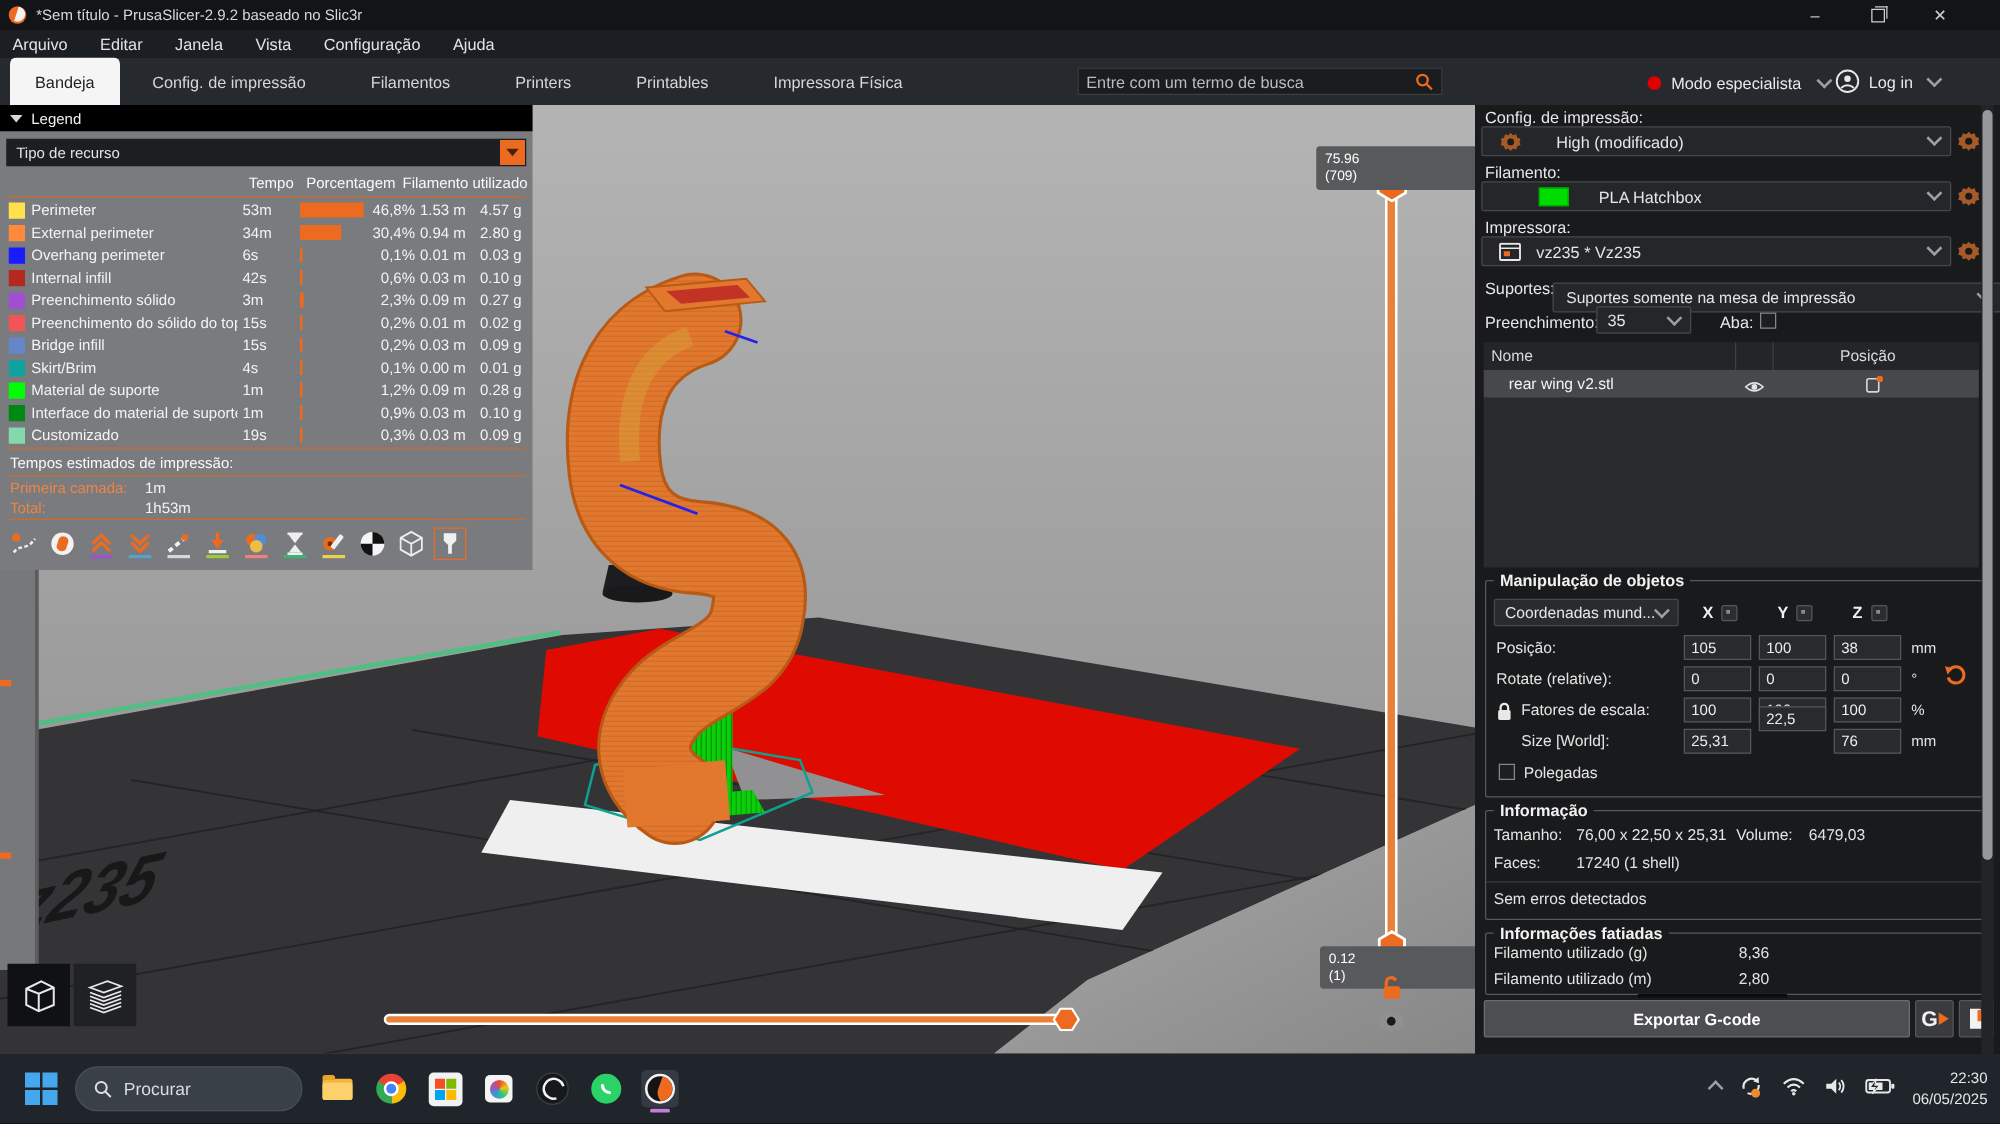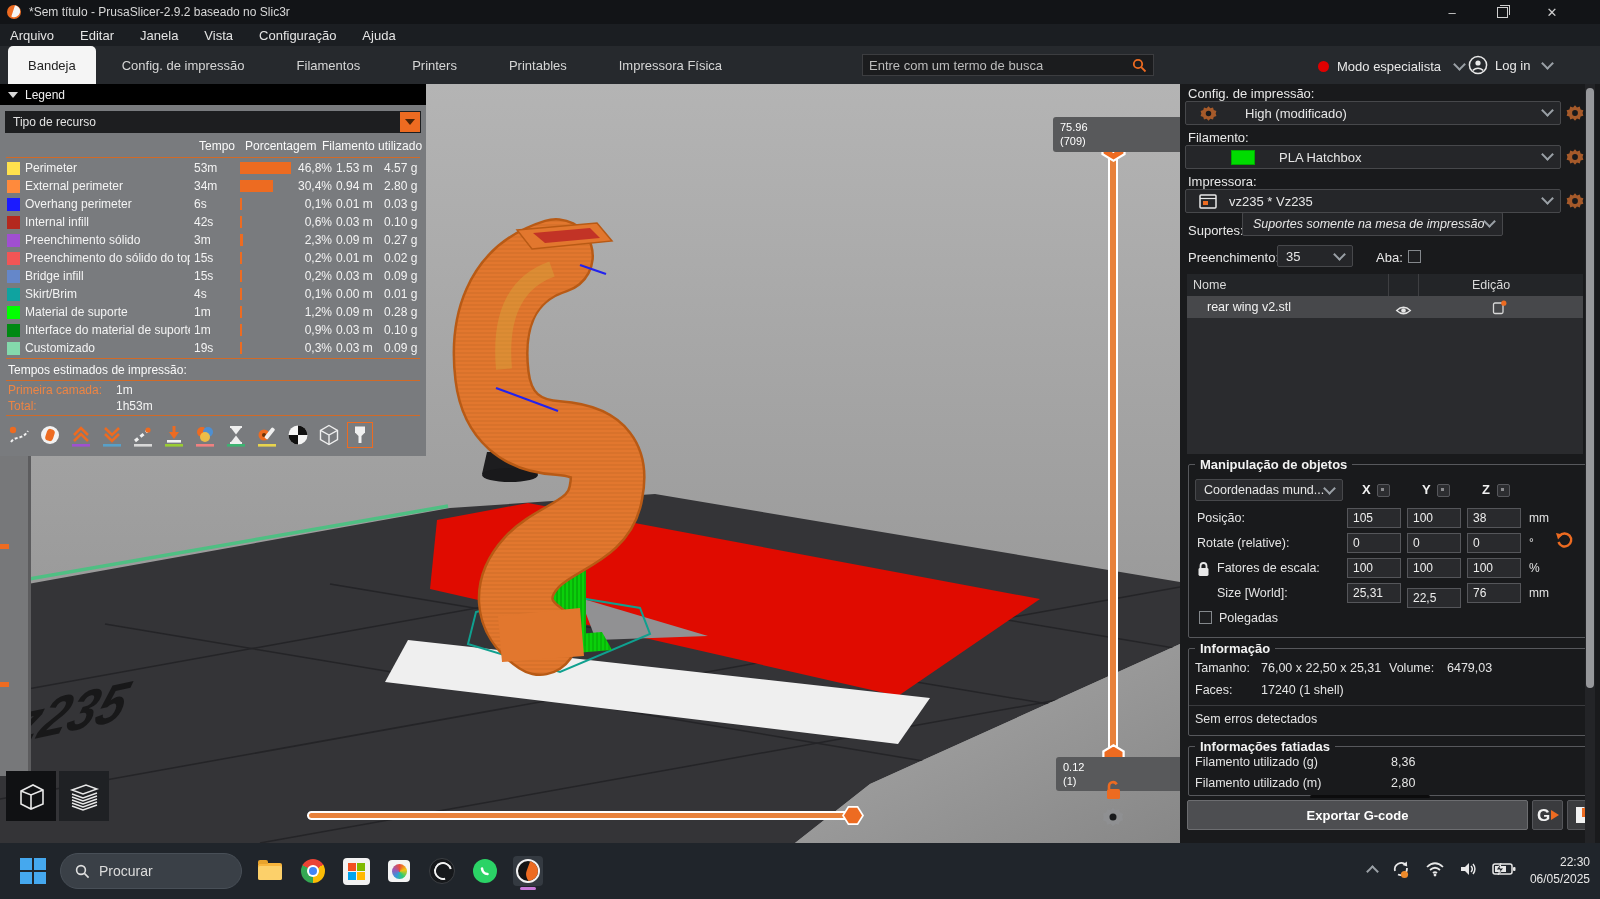--- a/index.html
+++ b/index.html
@@ -608,7 +608,7 @@
       </div>
 
       <div class="sb-label" style="left:8px;top:139px;">Suportes:</div>
-      <div class="combo" style="left:62px;top:128px;width:261px;font-style:italic;">
+      <div class="combo" style="left:62px;top:142px;width:359px;">
         <span style="margin-left:10px;font-size:12.5px;">Suportes somente na mesa de impressão</span>
         <span class="chev cchev"></span>
       </div>

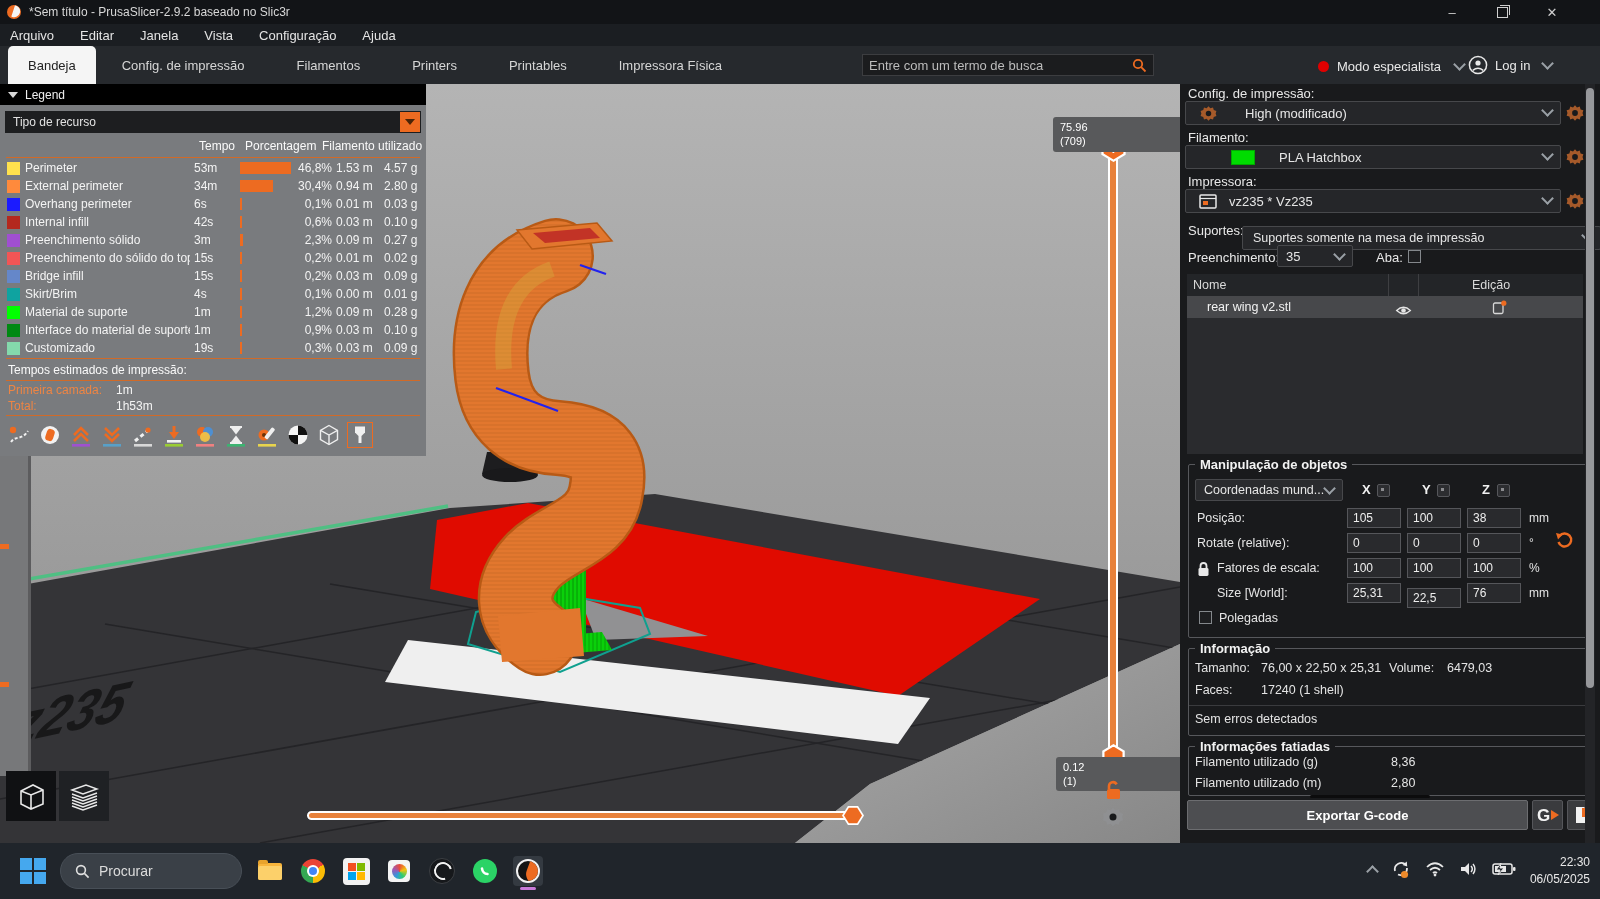--- a/index.html
+++ b/index.html
@@ -624,7 +624,7 @@
       <div class="abs" style="left:7px;top:190px;width:396px;height:180px;background:#2a2b2e;">
         <div class="abs" style="left:0;top:0;width:396px;height:22px;background:#232528;border-bottom:1px solid #3a3b3e;">
           <span class="abs" style="left:6px;top:4px;font-size:12.5px;color:#dadada;">Nome</span>
-          <span class="abs" style="left:285px;top:4px;font-size:12.5px;color:#dadada;">Edição</span>
+          <span class="abs" style="left:285px;top:4px;font-size:12.5px;color:#dadada;">Posição</span>
           <i class="abs" style="left:201px;top:0;width:1px;height:22px;background:#3e3f42;"></i>
           <i class="abs" style="left:231px;top:0;width:1px;height:22px;background:#3e3f42;"></i>
         </div>

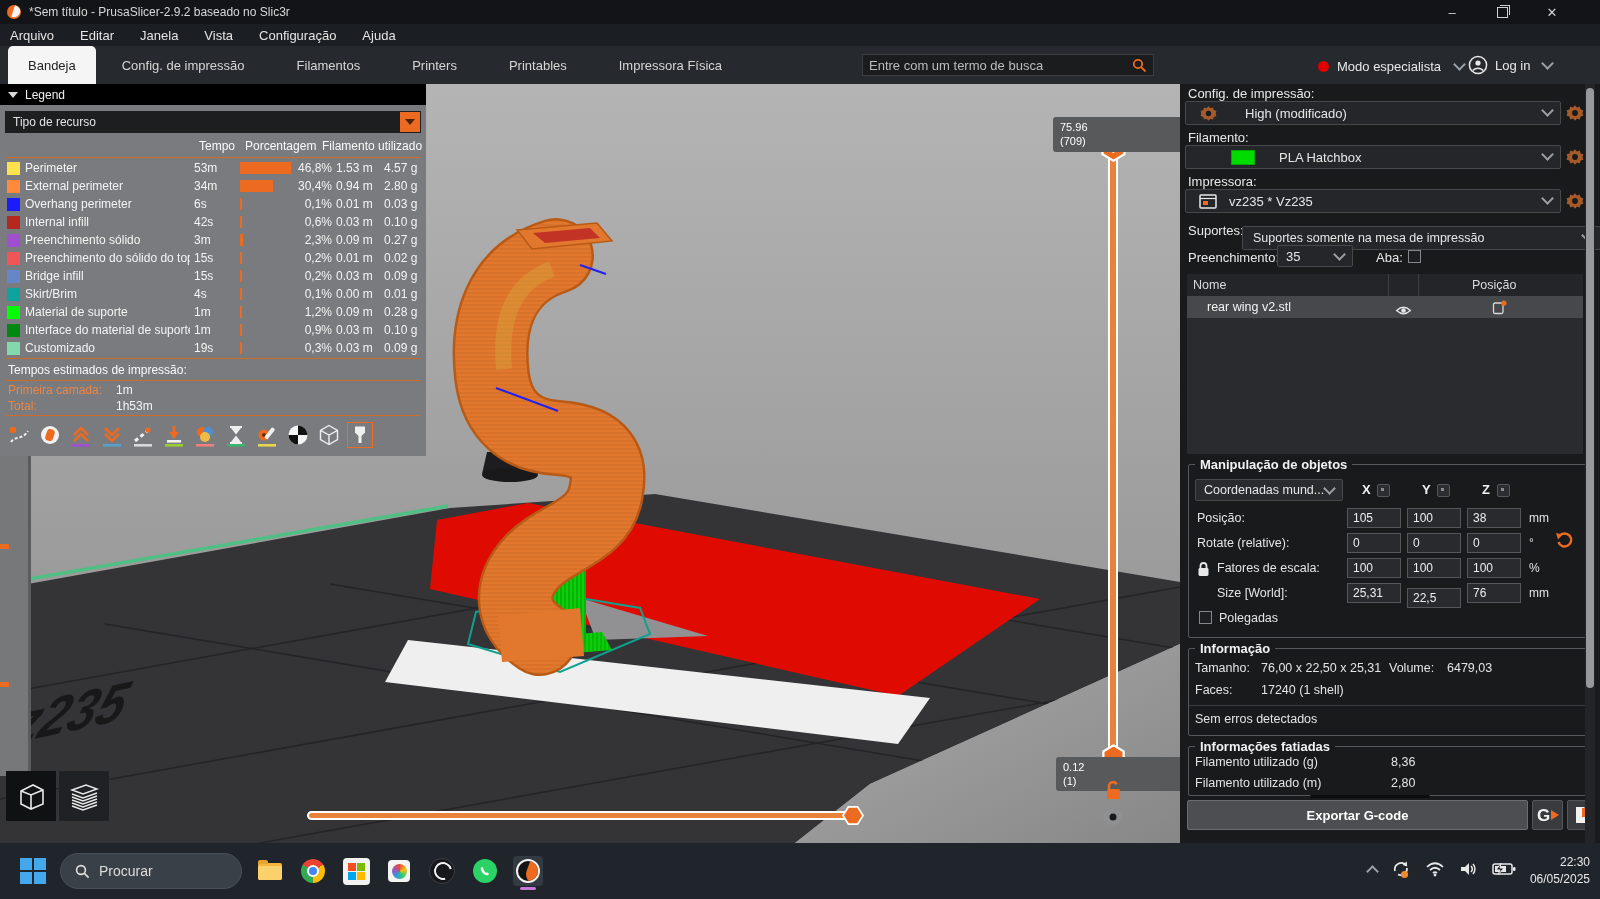--- a/index.html
+++ b/index.html
@@ -690,7 +690,7 @@
 
         <span class="ilabel" style="left:28px;top:121px;">Size [World]:</span>
         <input class="ax-input" style="left: 158px; top: 118px;" value="25,31">
-        <input class="ax-input" style="left: 218px; top: 123px;" value="22,5">
+        <input class="ax-input" style="left: 218px; top: 100px;" value="22,5">
         <input class="ax-input" style="left: 278px; top: 118px;" value="76">
         <span class="unit" style="left:340px;top:121px;">mm</span>
 

